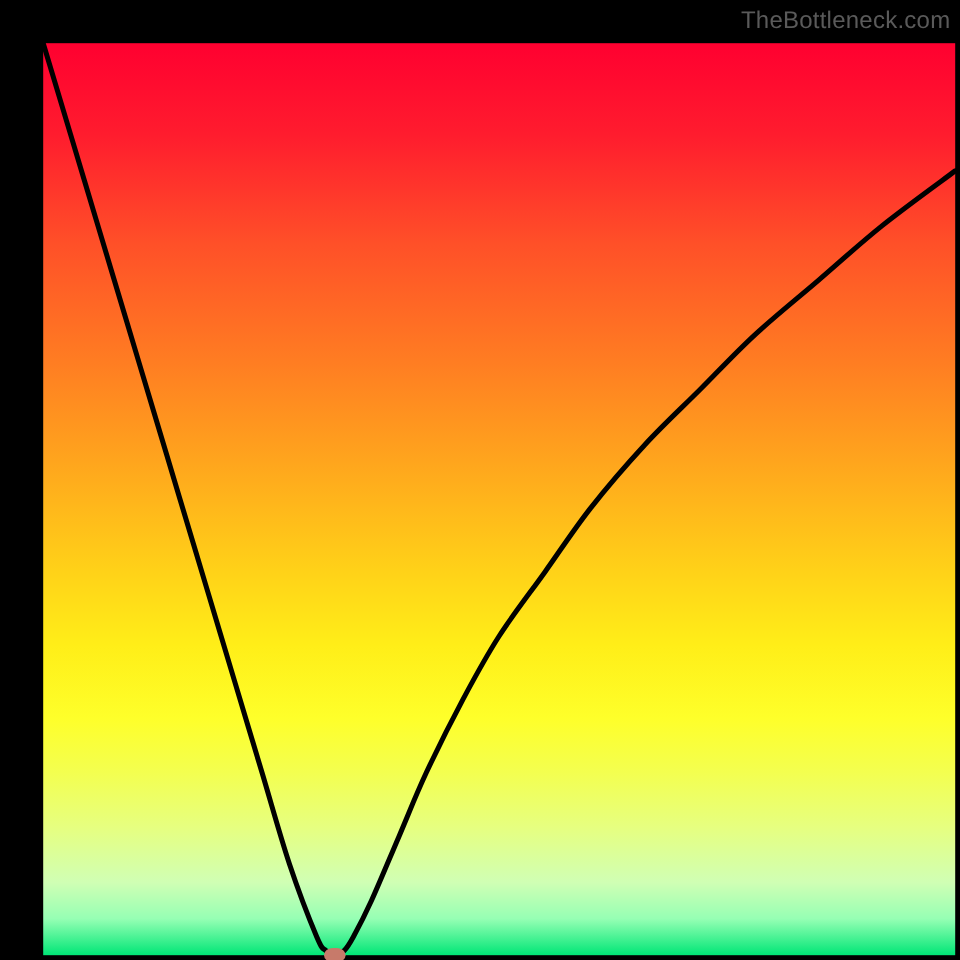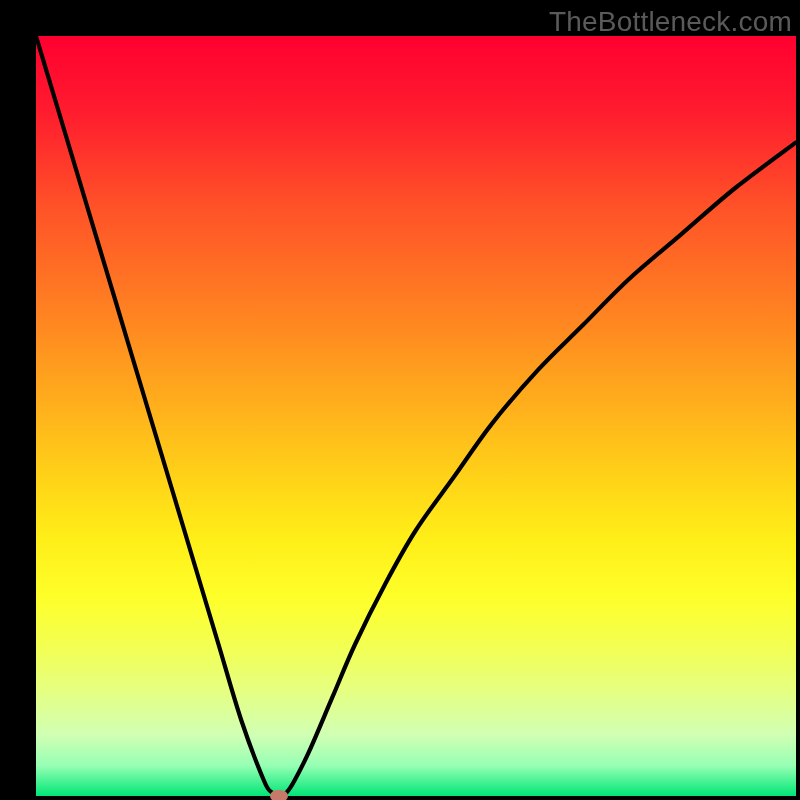--- a/index.html
+++ b/index.html
@@ -46,7 +46,7 @@
     top: 6px;
     right: 8px;
     color: #5a5a5a;
-    font-size: 28px;
+    font-size: 20px;
     font-weight: 500;
     letter-spacing: 0.2px;
     user-select: none;

